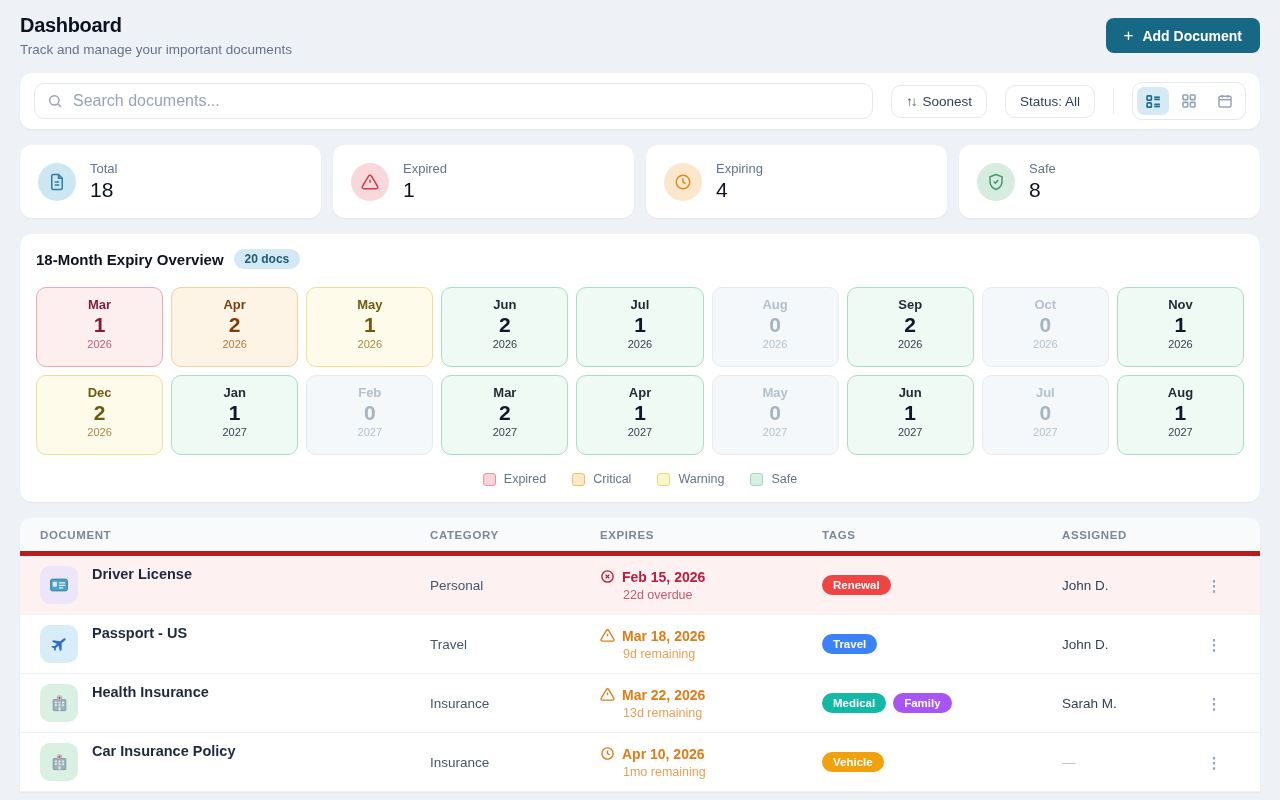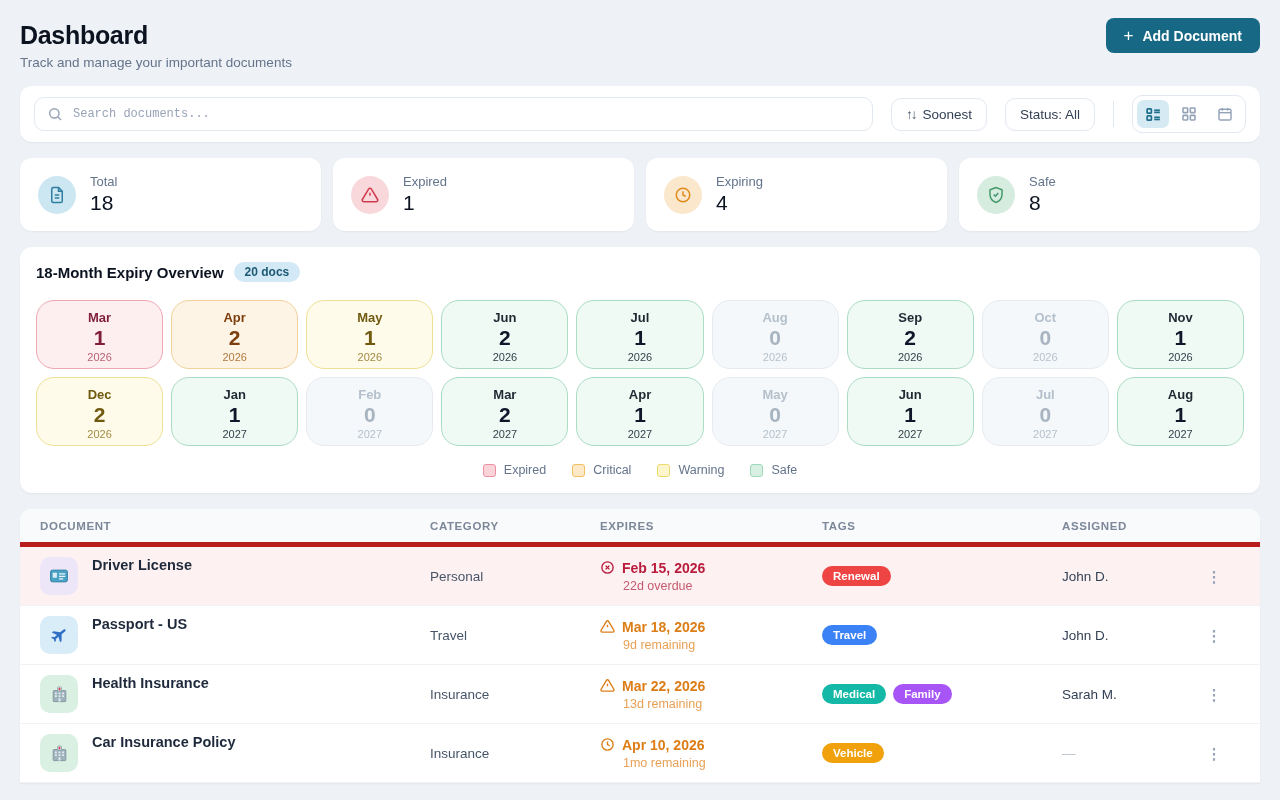--- a/index.html
+++ b/index.html
@@ -13,7 +13,7 @@
 
   
   .hdr { display:flex; justify-content:space-between; align-items:flex-start; margin-bottom:16px; }
-  .hdr h1 { font-size:25px; font-weight:bold; letter-spacing:-0.3px; color:#0b1220;margin-top:7px; }
+  .hdr h1 { font-size:20px; font-weight:bold; letter-spacing:-0.3px; color:#0b1220; }
   .hdr .sub { font-size:13.5px; color:#64748b; margin-top:5px; }
   .btn-add {
     display:flex; align-items:center; gap:9px;

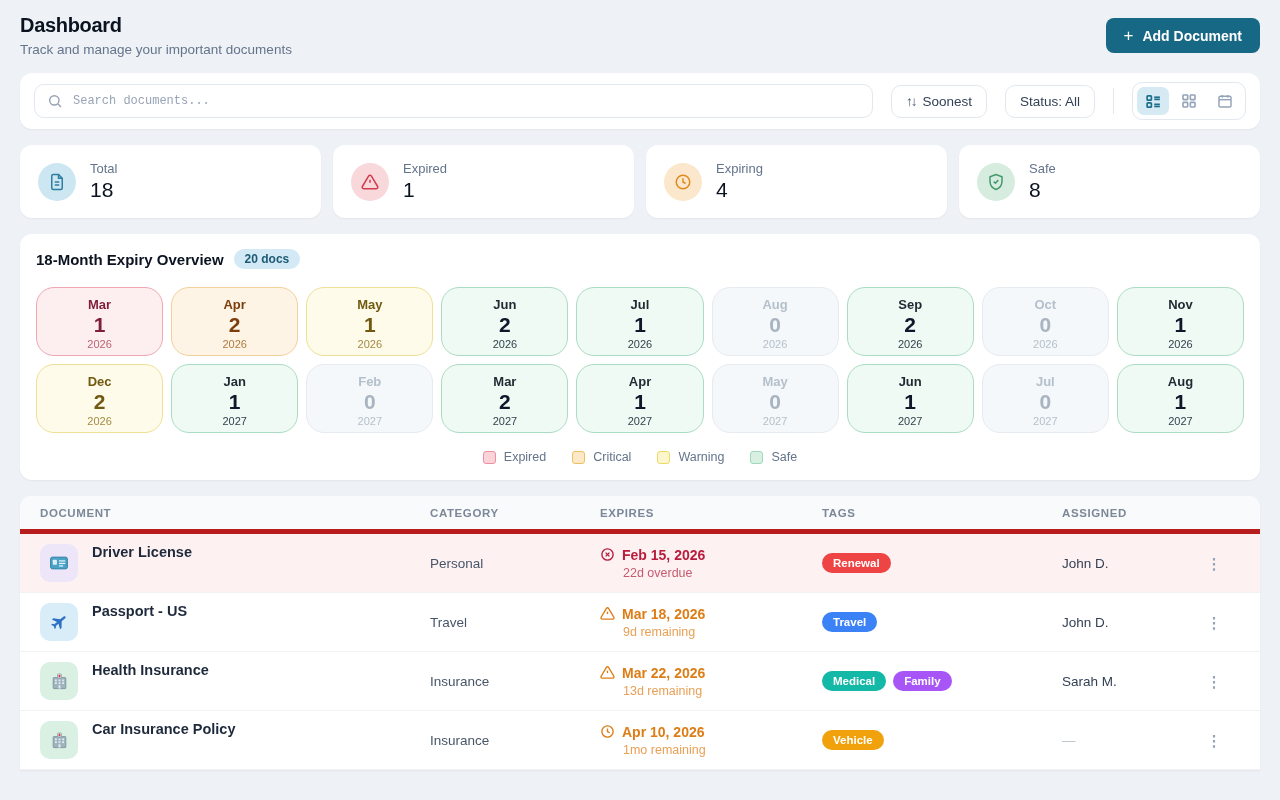--- a/index.html
+++ b/index.html
@@ -33,7 +33,7 @@
     border:1px solid #e2e8f0; border-radius:10px; padding:8px 12px; max-width:880px;
   }
   .search input {
-    border:none; outline:none; flex:1; font-family:Liberation Mono, monospace; font-size:12px; color:#334155;
+    border:none; outline:none; flex:1; font-family:Liberation Sans, sans-serif; font-size:16px; color:#334155;
     background:transparent;
   }
   .search input::placeholder { color:#97a3b6; }

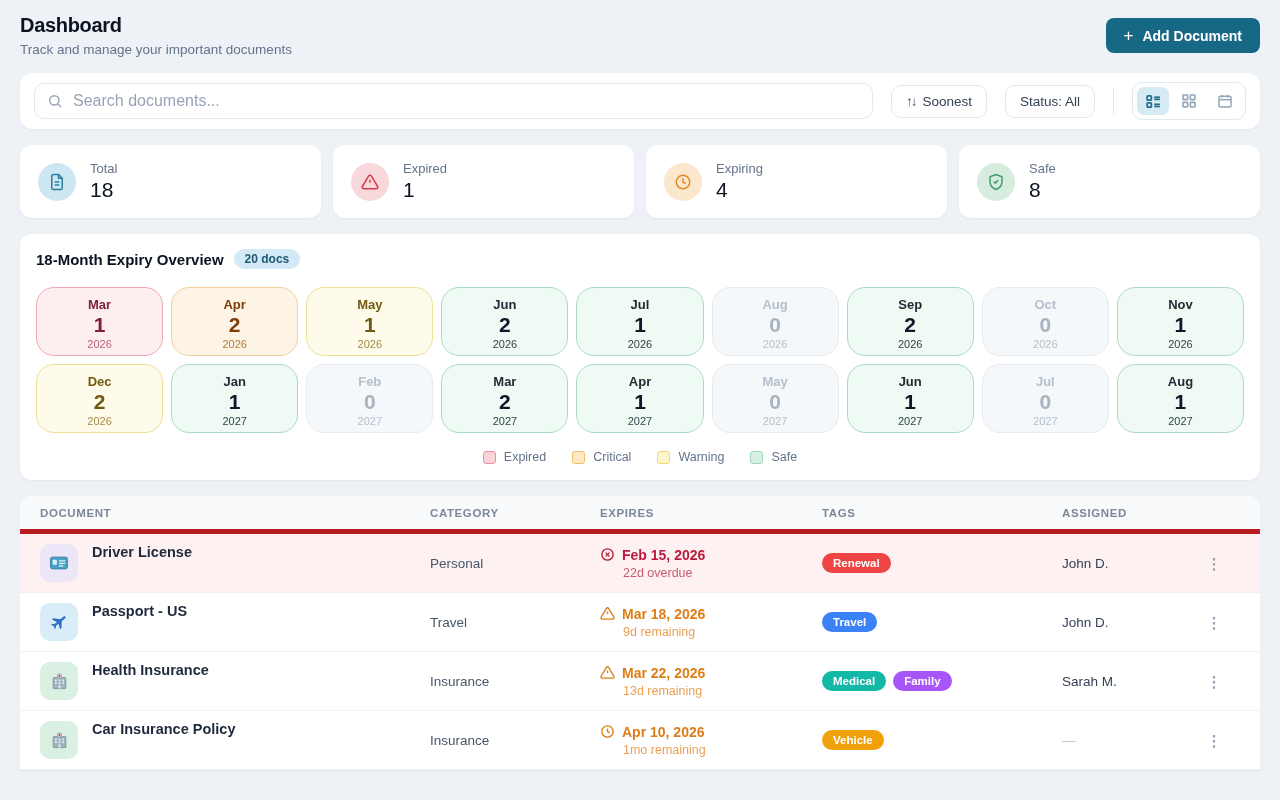--- a/index.html
+++ b/index.html
@@ -80,8 +80,8 @@
   }
   .mgrid { display:grid; grid-template-columns:repeat(9,1fr); gap:8px; margin-top:18px; }
   .mc {
-    border-radius:18px; border:1px solid transparent; text-align:center;
-    padding:9px 0 10px 0; height:69px;
+    border-radius:10px; border:1px solid transparent; text-align:center;
+    padding:9px 0 10px 0; height:80px;
   }
   .mc-m { font-size:13px; font-weight:bold; }
   .mc-c { font-size:21px; font-weight:bold; margin-top:1px; }

